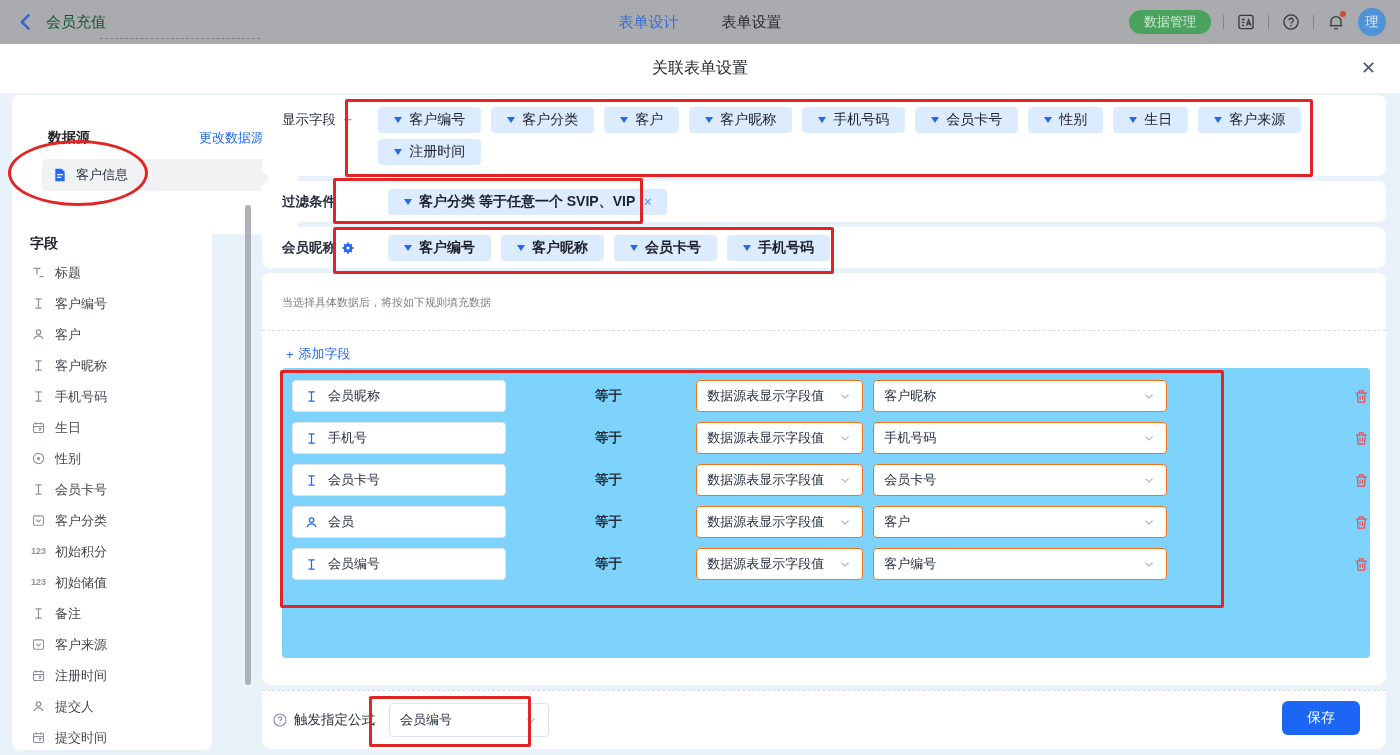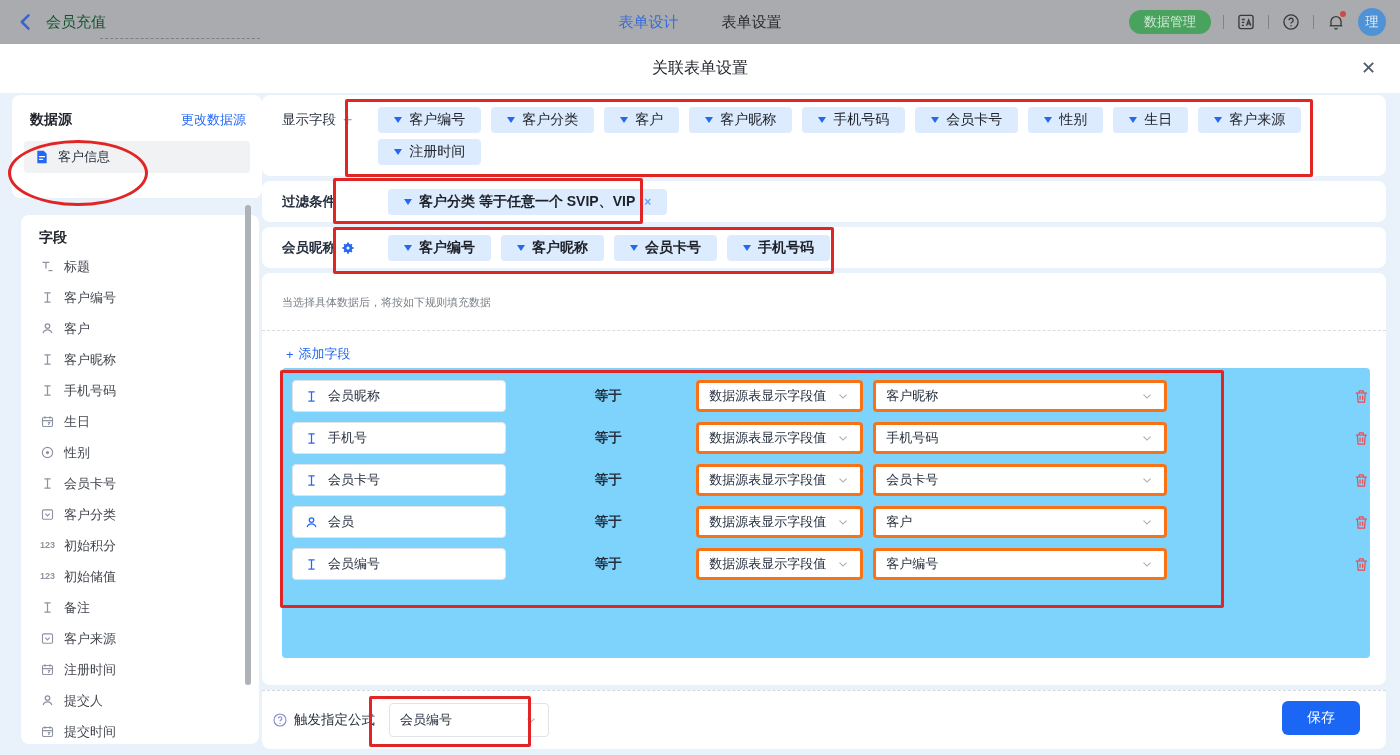--- a/index.html
+++ b/index.html
@@ -32,7 +32,7 @@
   
   .card{position:absolute;background:#fff;border-radius:8px;}
   
-  .ds-card{left:12px;top:95px;width:250px;height:103px;padding:0;}
+  .ds-card{left:12px;top:95px;width:250px;height:103px;padding:18px;}
   .ds-head{display:flex;justify-content:space-between;align-items:center;padding:16px 16px 0 18px;}
   .ds-title,.fl-title{font-size:14px;font-weight:bold;color:#1f2329;}
   .link{color:#2468f2;cursor:pointer;font-size:13px;}

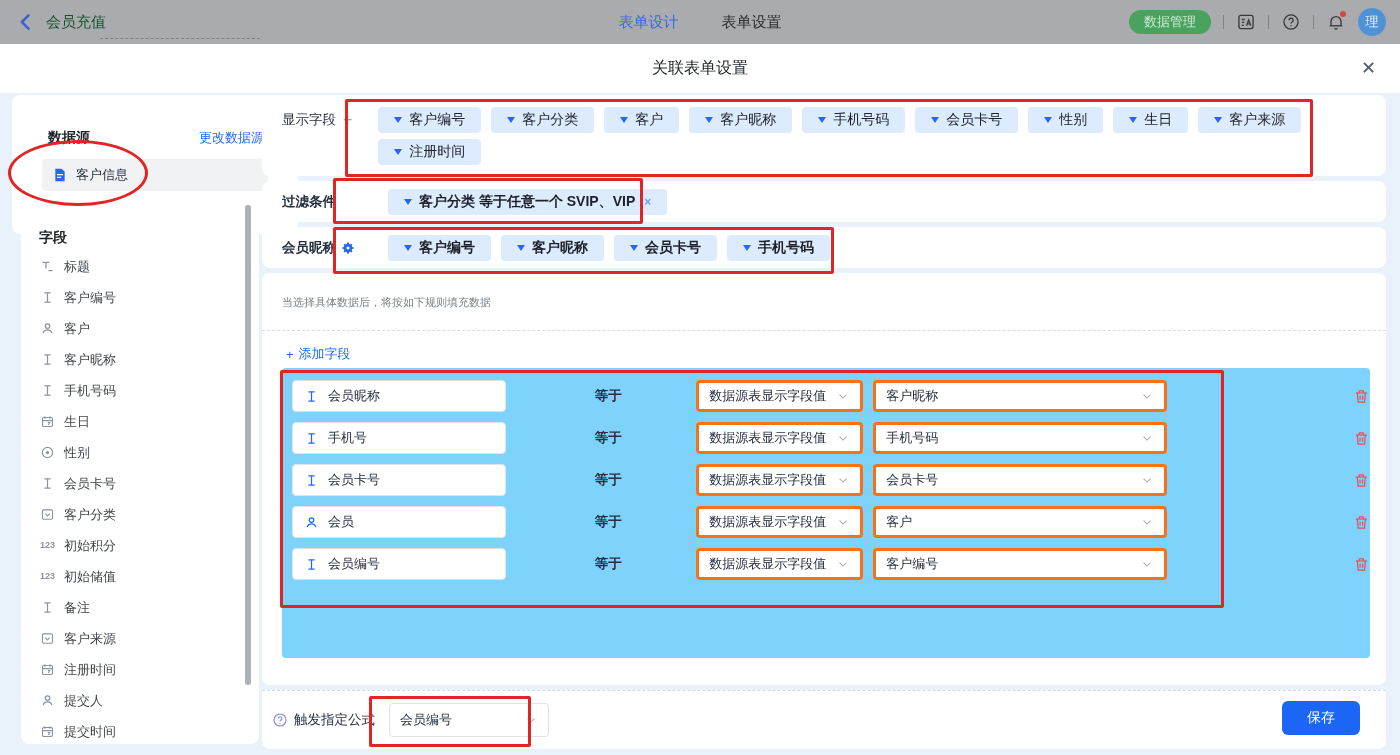--- a/index.html
+++ b/index.html
@@ -38,7 +38,7 @@
   .link{color:#2468f2;cursor:pointer;font-size:13px;}
   .ds-item{margin:12px 12px 0 12px;height:32px;background:#f1f2f4;border-radius:4px;display:flex;align-items:center;gap:8px;padding:0 10px;}
   .ds-item .ic{width:16px;height:16px;display:inline-flex;}
-  .fl-card{left:12px;top:215px;width:238px;height:529px;overflow:hidden;margin-left:9px;}
+  .fl-card{left:12px;top:221px;width:200px;height:529px;overflow:hidden;}
   .fl-head{padding:14px 0 4px 18px;}
   .f-item{height:31px;display:flex;align-items:center;gap:9px;padding-left:19px;color:#42464e;cursor:pointer;}
   .f-ic{width:15px;height:15px;display:inline-flex;color:#8d93a1;flex:none;justify-content:flex-end;}

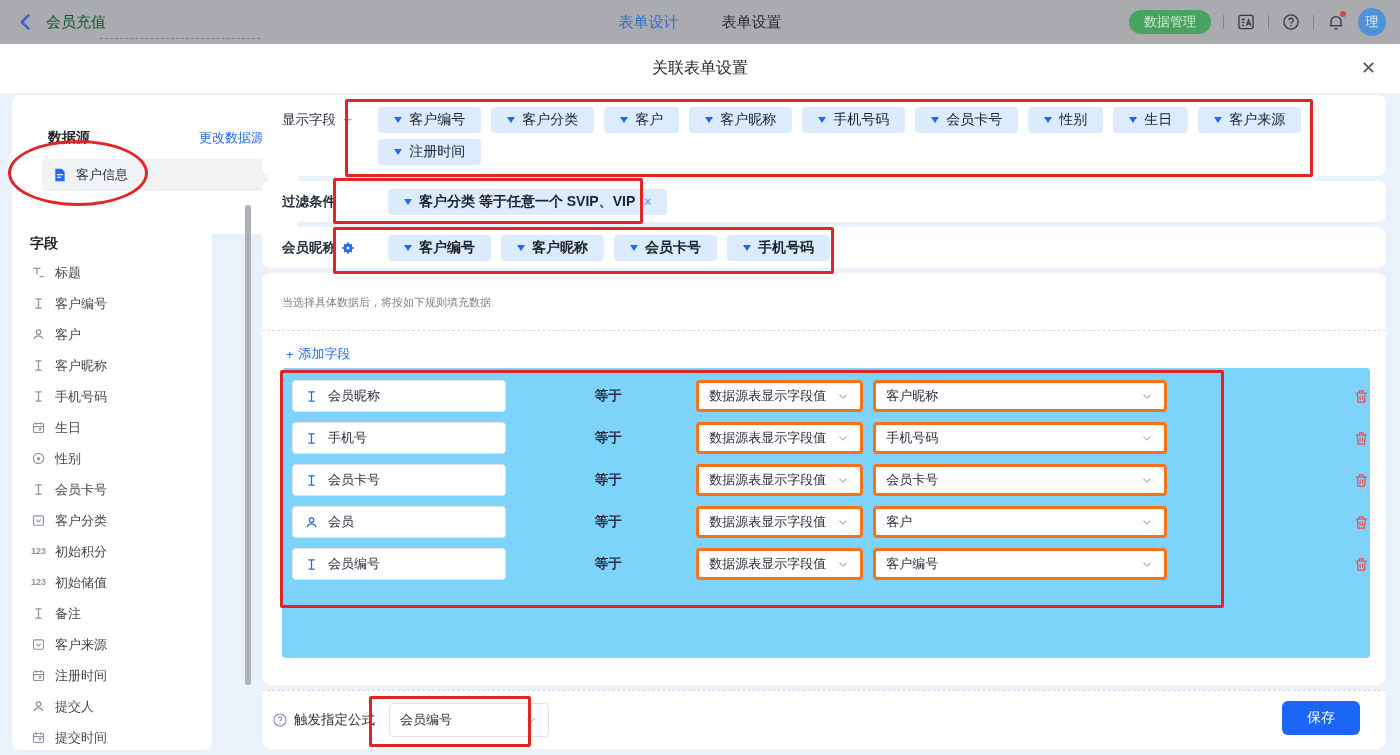--- a/index.html
+++ b/index.html
@@ -70,7 +70,7 @@
   .rule-row{display:flex;align-items:center;height:32px;margin:0 0 10px 10px;}
   .rule-field{width:218px;height:32px;box-sizing:border-box;background:#fff;border:1px solid #e0e3e8;border-radius:4px;display:flex;align-items:center;gap:9px;padding:0 11px;color:#27303f;}
   .eq{margin-left:89px;width:28px;font-size:13.5px;color:#27303f;font-weight:bold;}
-  .sel{height:32px;box-sizing:border-box;background:#fff;border:3px solid #f97316;border-radius:4px;display:flex;align-items:center;justify-content:space-between;padding:0 10px;color:#27303f;cursor:pointer;}
+  .sel{height:32px;box-sizing:border-box;background:#fff;border:1px solid #f97316;border-radius:4px;display:flex;align-items:center;justify-content:space-between;padding:0 10px;color:#27303f;cursor:pointer;}
   .sel1{width:170px;margin-left:74px;}
   .sel2{width:300px;margin-left:10px;}
   .chev{width:14px;height:14px;display:inline-flex;flex:none;}

